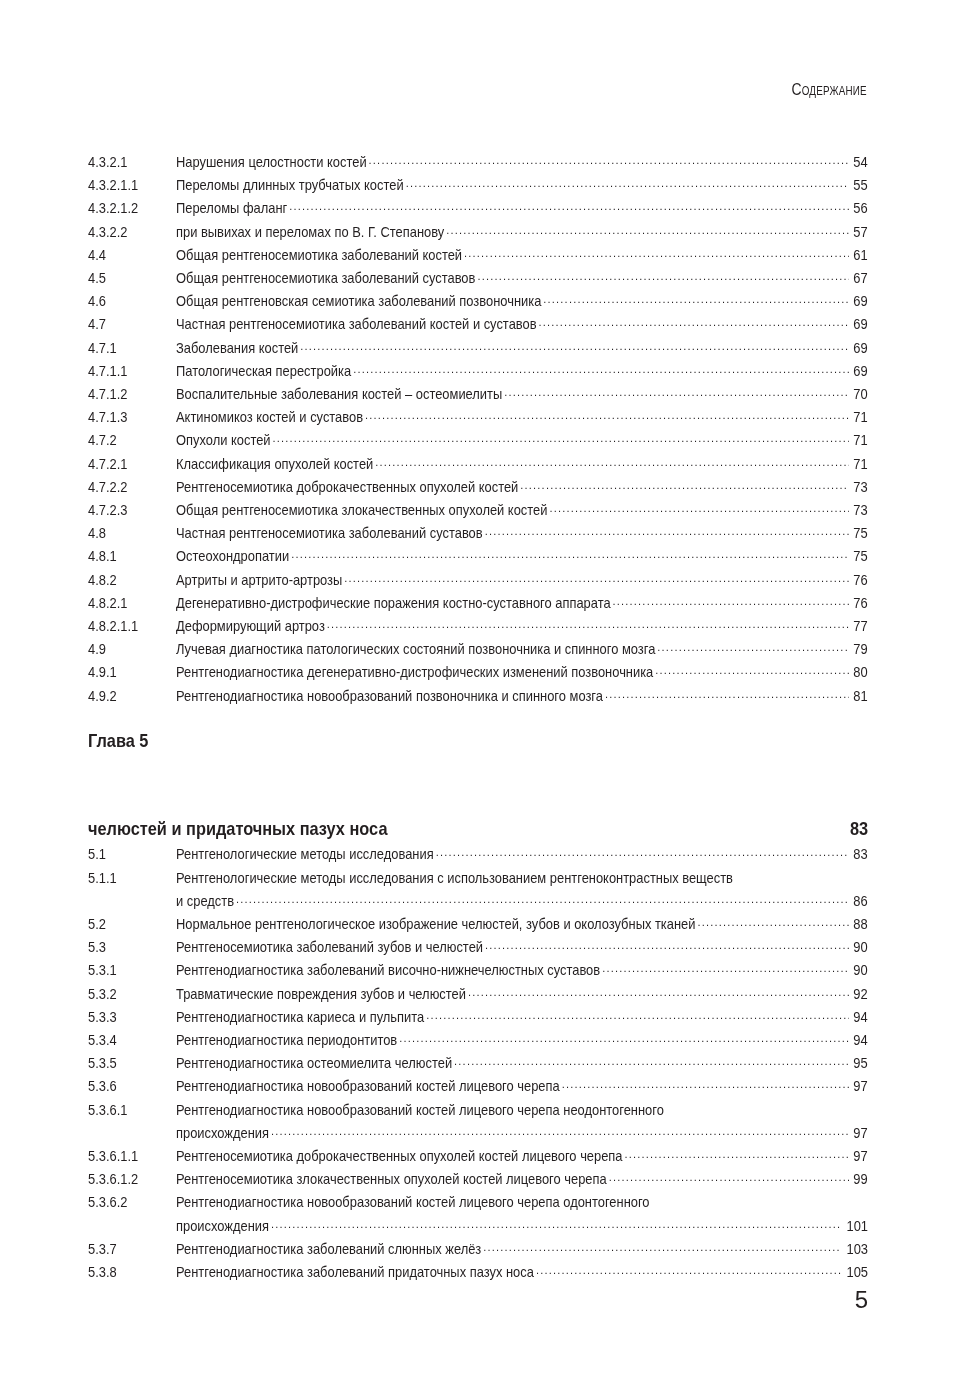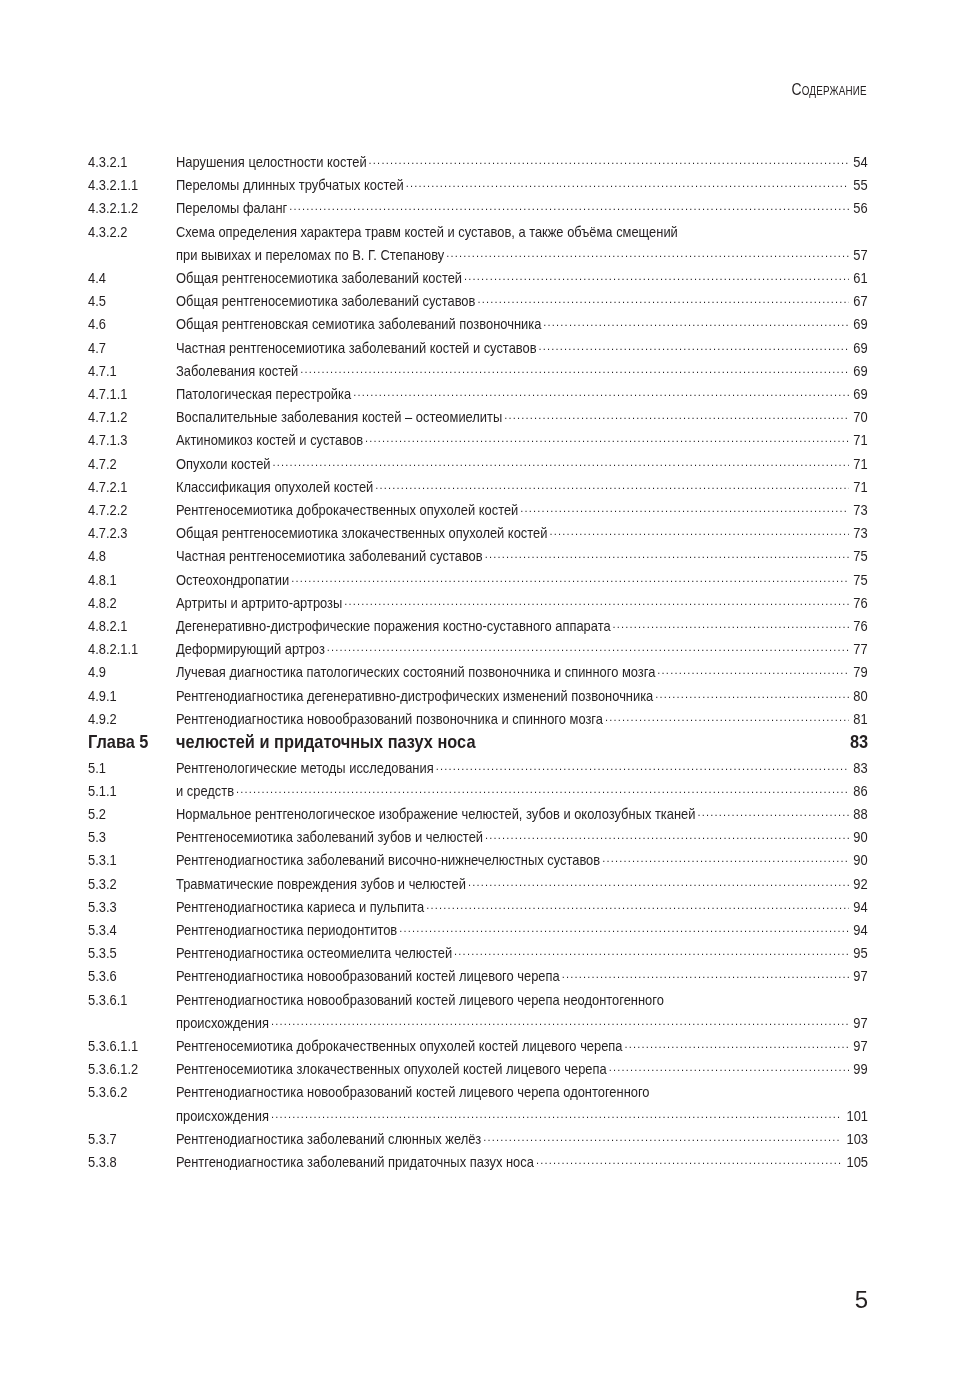--- a/index.html
+++ b/index.html
@@ -104,9 +104,6 @@
         <div class="num">4.3.2.2</div>
         <div class="body-wrap">
           <div class="line leader-line">
-            <span class="lead-text squeeze" style="transform: scaleX(0.86); margin-right: -81.69px;">Схема определения характера травм костей и суставов, а также объёма смещений</span>
-          </div>
-          <div class="line leader-line">
             <span class="lead-text squeeze" style="transform: scaleX(0.86); margin-right: -43.6734px;">при вывихах и переломах по В. Г. Степанову</span>
             <span class="dots">............................................................................................................................................................................................................................................................................................................</span>
             <span class="page">57</span>

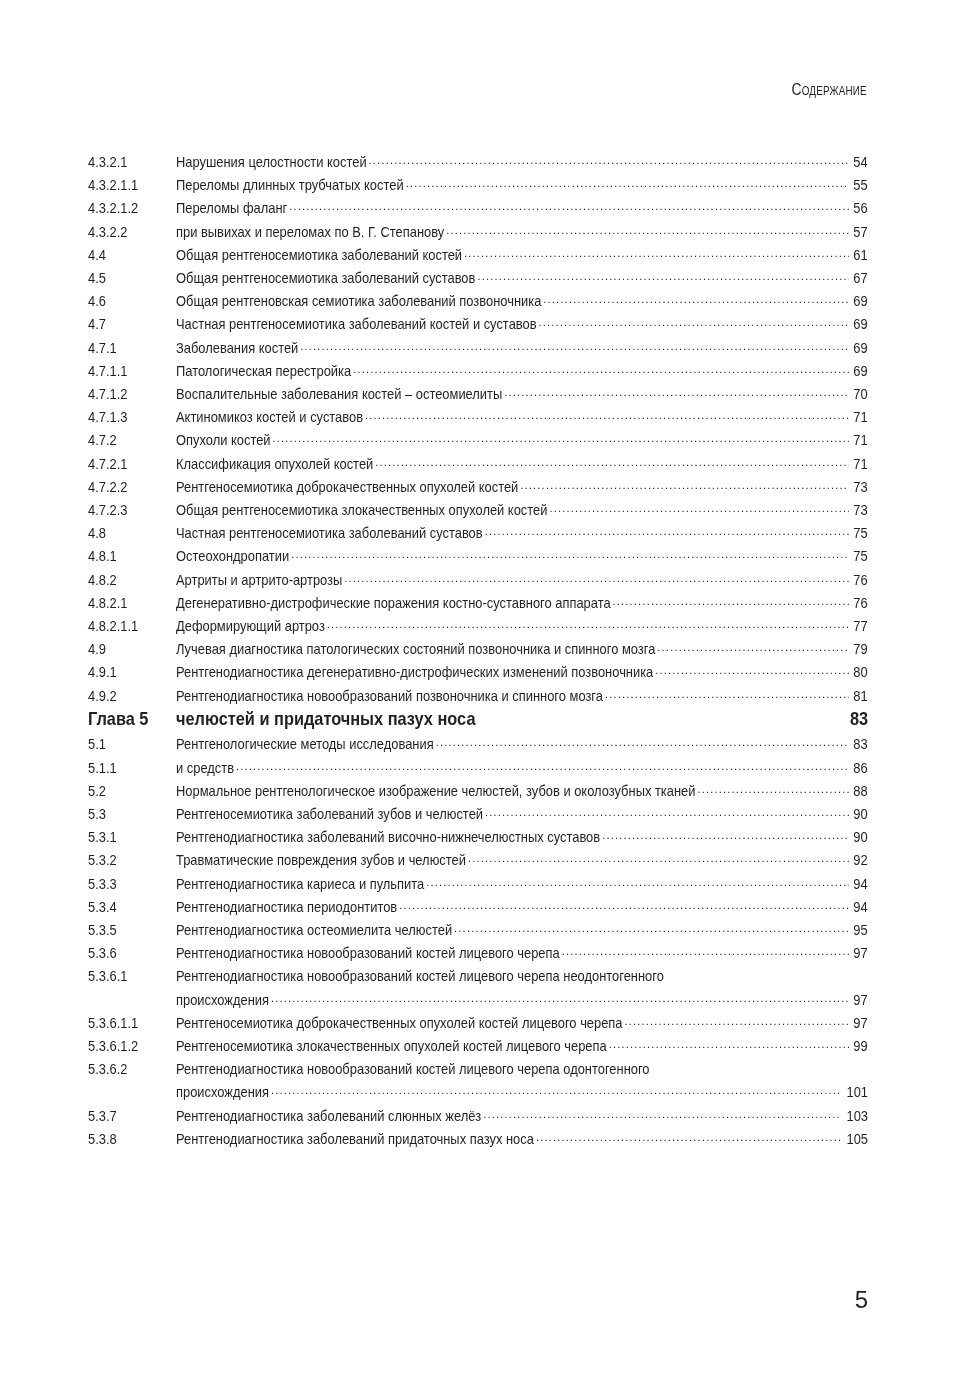--- a/index.html
+++ b/index.html
@@ -47,8 +47,8 @@
       display: inline-block; transform-origin: left center;
     }
     .chapter {
-      display: flex; margin-bottom: 2px;
-      font-weight: bold; font-size: 19px; line-height: 23.5px;
+      display: flex; margin-top: 22px; margin-bottom: 2px;
+      font-weight: bold; font-size: 19px; line-height: 23.5px; flex-direction: column;
     }
     .chapter .num {
       width: 88px; flex: 0 0 88px;

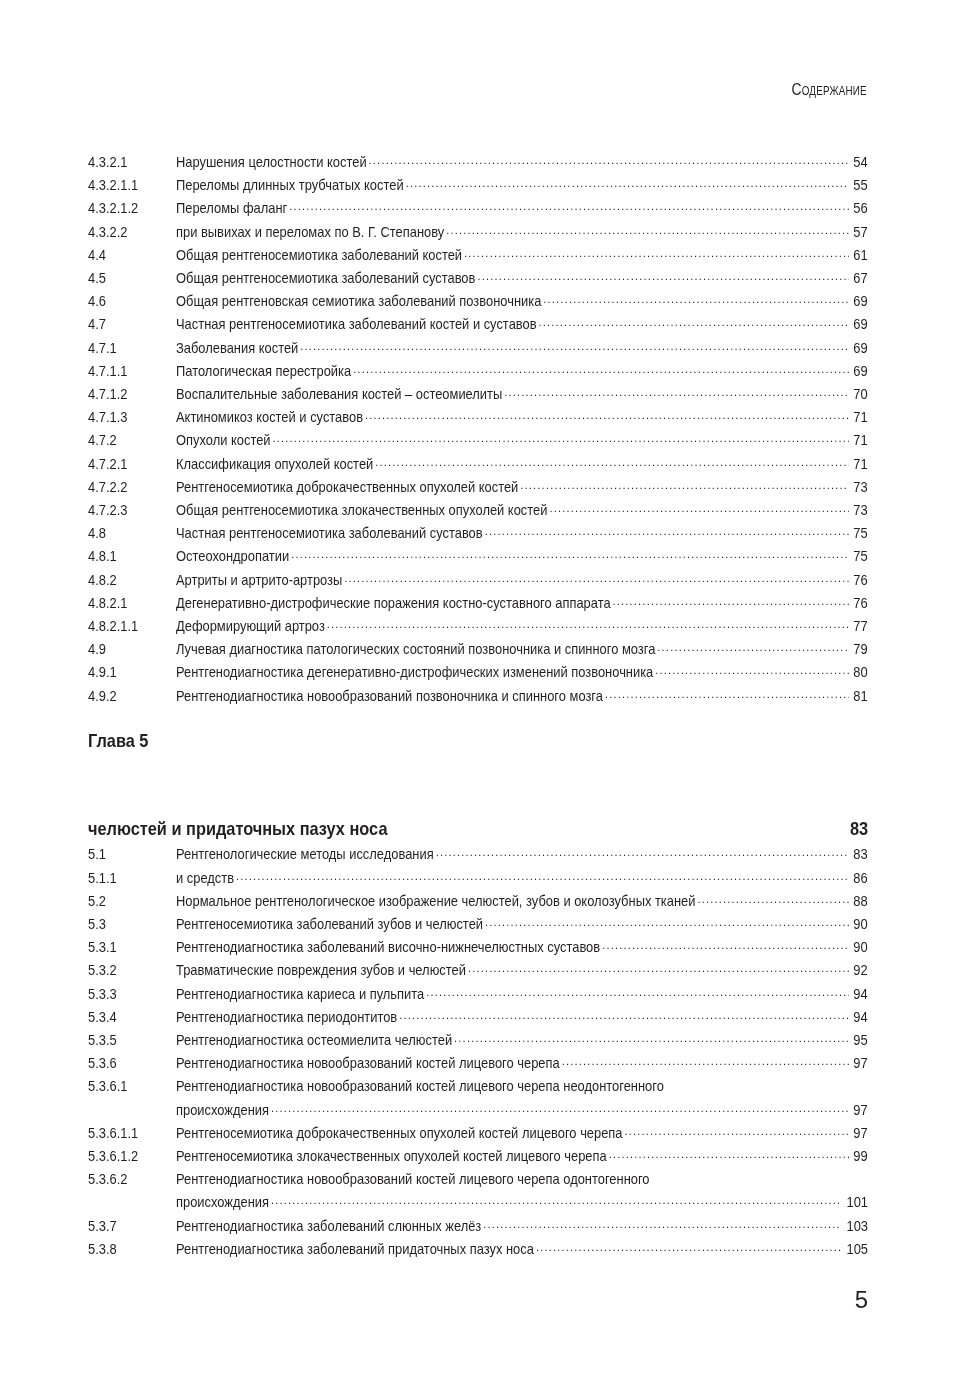--- a/index.html
+++ b/index.html
@@ -337,6 +337,9 @@
         <div class="num">5.1.1</div>
         <div class="body-wrap">
           <div class="line leader-line">
+            <span class="lead-text squeeze" style="transform: scaleX(0.86); margin-right: -90.6697px;">Рентгенологические методы исследования с использованием рентгеноконтрастных веществ</span>
+          </div>
+          <div class="line leader-line">
             <span class="lead-text squeeze" style="transform: scaleX(0.86); margin-right: -9.45px;">и средств</span>
             <span class="dots">............................................................................................................................................................................................................................................................................................................</span>
             <span class="page">86</span>

